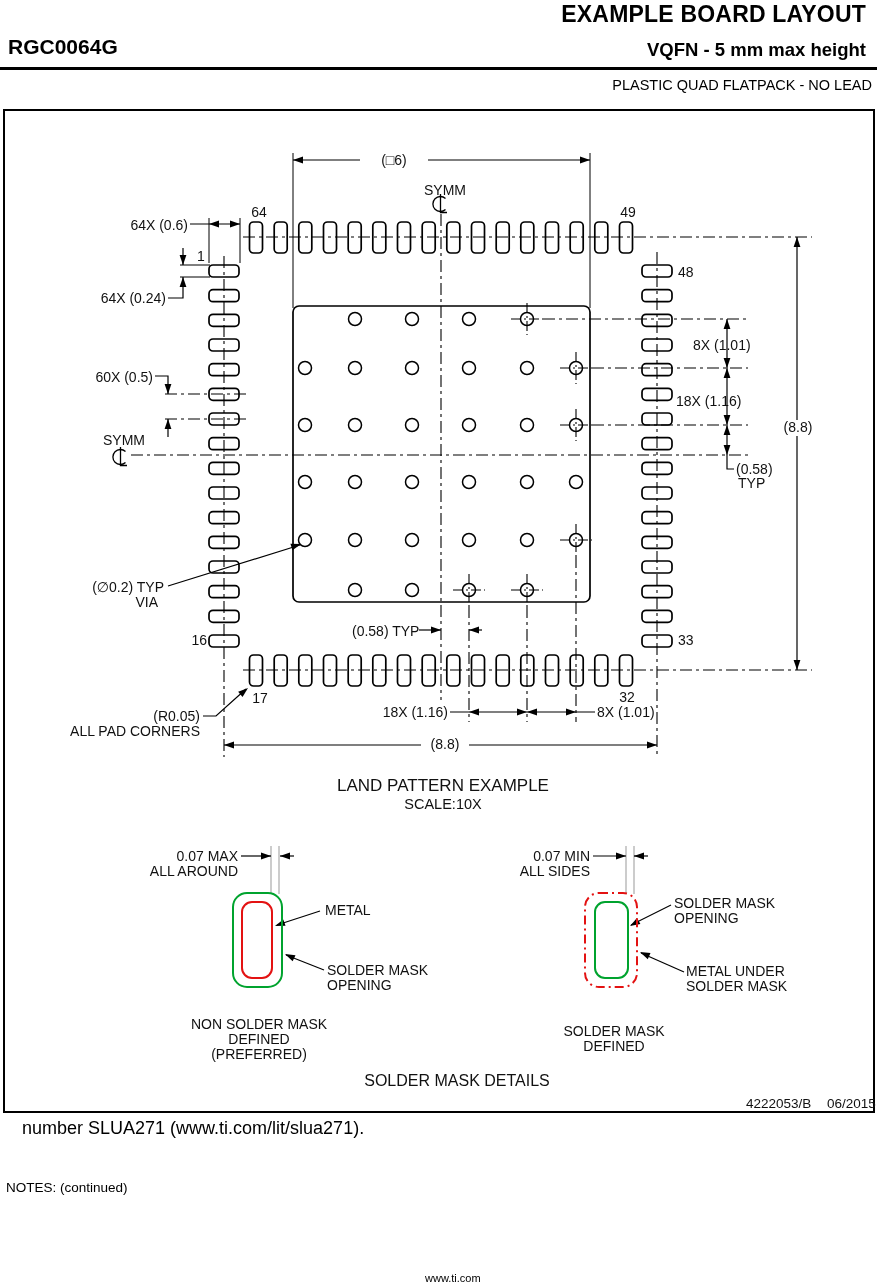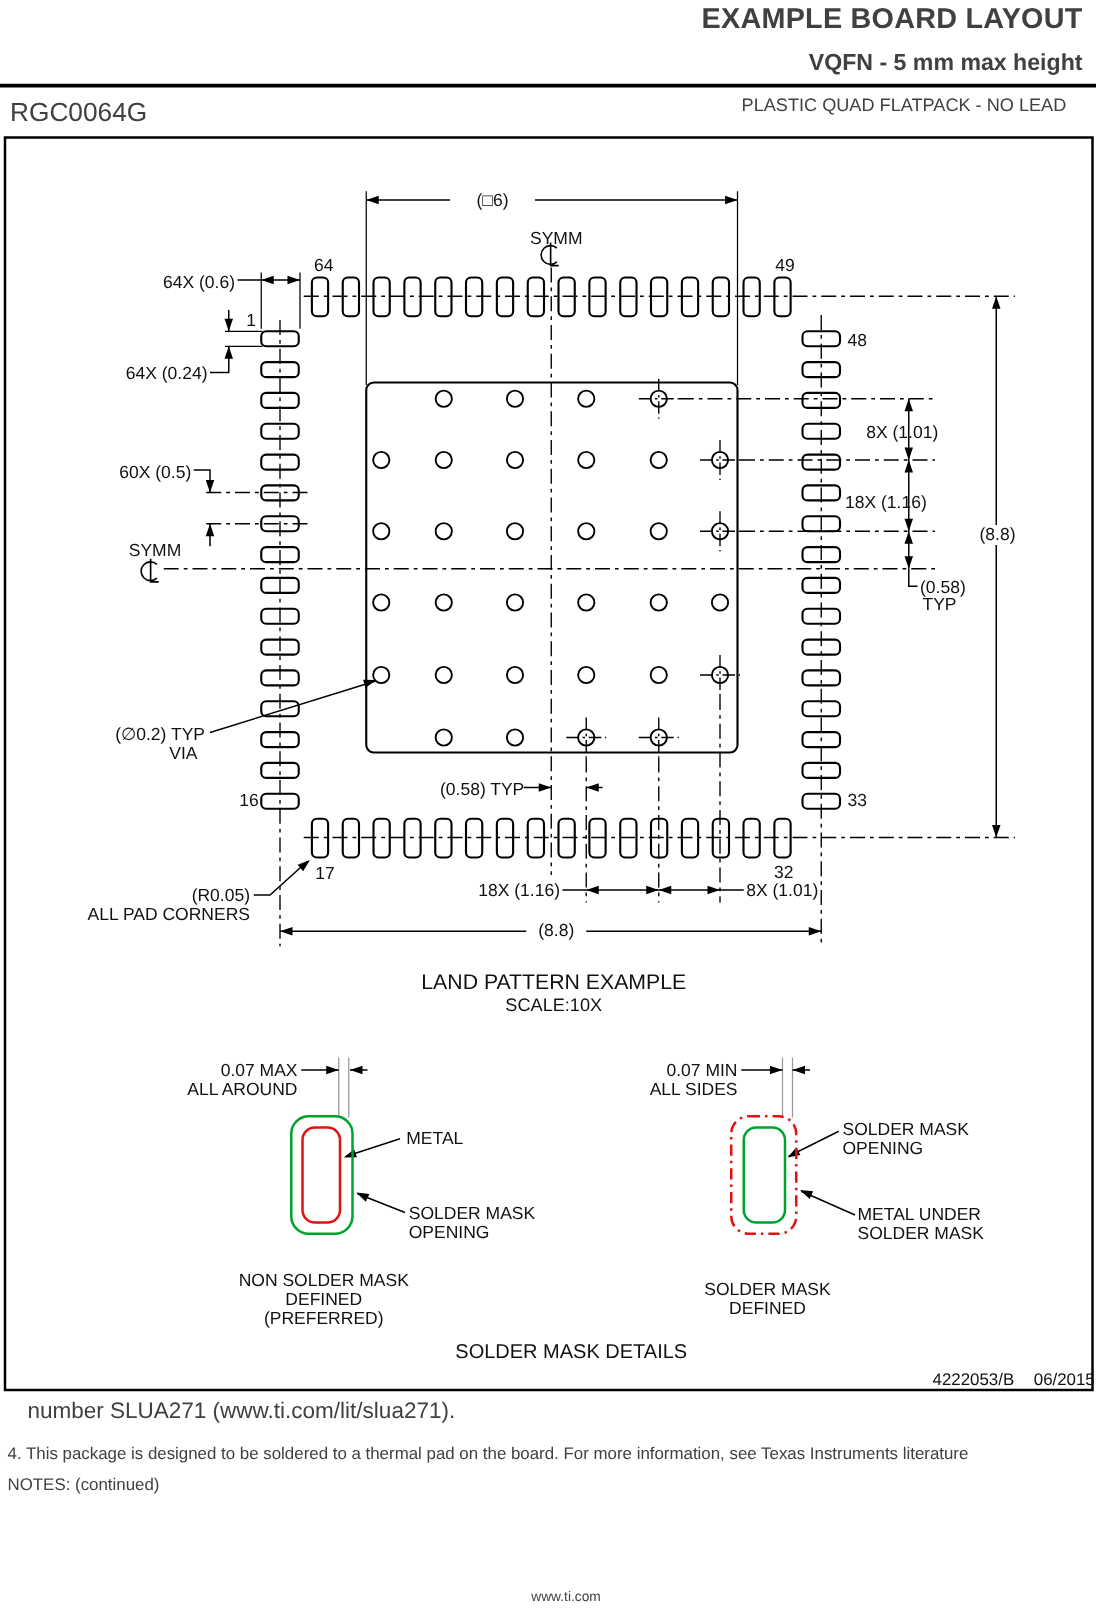--- a/index.html
+++ b/index.html
@@ -4,7 +4,7 @@
 <style>
   html,body{margin:0;padding:0;background:#fff;}
   .page{position:relative;width:877px;height:1288px;background:#fff;overflow:hidden;
-        font-family:"Liberation Sans","DejaVu Sans",sans-serif;color:#404040;}
+        font-family:"Liberation Sans","DejaVu Sans",sans-serif;color:#000000;}
   .hdr-title{position:absolute;top:1px;right:11px;font-size:23px;font-weight:bold;letter-spacing:.2px;}
   .hdr-part{position:absolute;top:35px;left:8px;font-size:21px;font-weight:normal;margin-top:44px;}
   .hdr-sub{position:absolute;top:39px;right:11px;font-size:18.5px;font-weight:bold;}

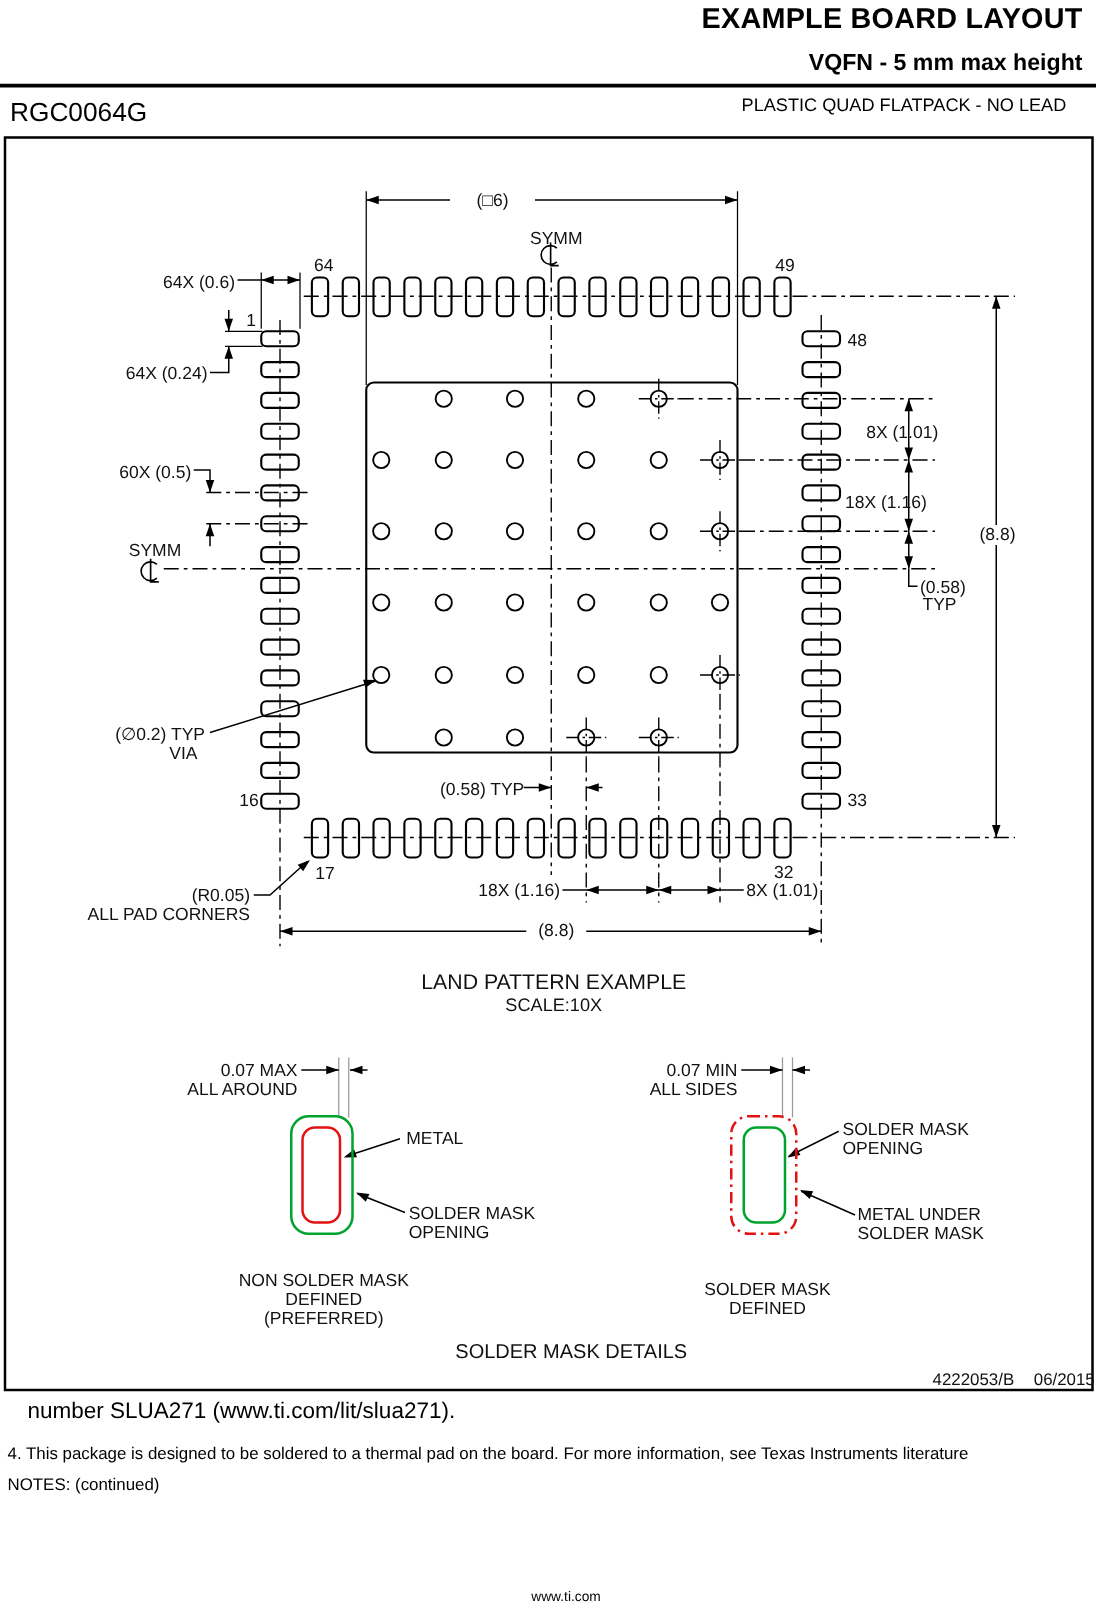--- a/index.html
+++ b/index.html
@@ -6,7 +6,7 @@
   .page{position:relative;width:877px;height:1288px;background:#fff;overflow:hidden;
         font-family:"Liberation Sans","DejaVu Sans",sans-serif;color:#000000;}
   .hdr-title{position:absolute;top:1px;right:11px;font-size:23px;font-weight:bold;letter-spacing:.2px;}
-  .hdr-part{position:absolute;top:35px;left:8px;font-size:21px;font-weight:normal;margin-top:44px;}
+  .hdr-part{position:absolute;top:35px;left:8px;font-size:21px;font-weight:bold;}
   .hdr-sub{position:absolute;top:39px;right:11px;font-size:18.5px;font-weight:bold;}
   .hdr-rule{position:absolute;top:67px;left:0;right:0;height:3px;background:#000;}
   .hdr-pkg{position:absolute;top:77px;right:24px;font-size:14.5px;}

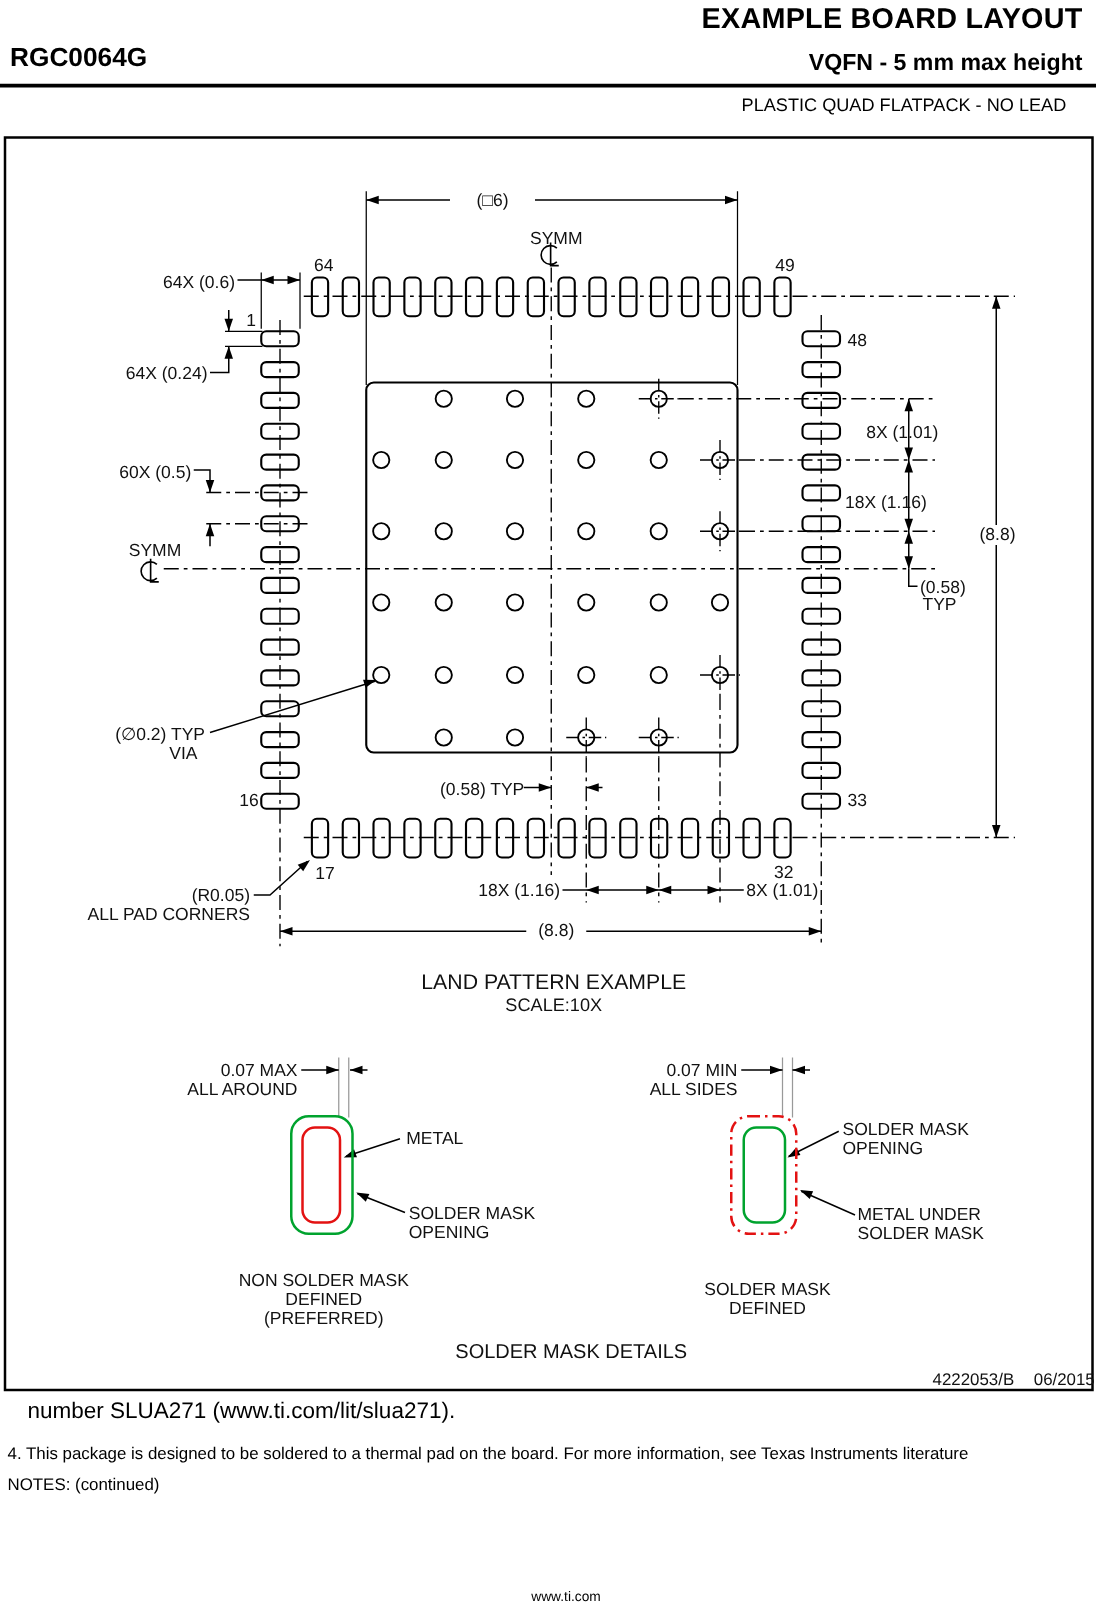--- a/index.html
+++ b/index.html
@@ -9,7 +9,7 @@
   .hdr-part{position:absolute;top:35px;left:8px;font-size:21px;font-weight:bold;}
   .hdr-sub{position:absolute;top:39px;right:11px;font-size:18.5px;font-weight:bold;}
   .hdr-rule{position:absolute;top:67px;left:0;right:0;height:3px;background:#000;}
-  .hdr-pkg{position:absolute;top:77px;right:24px;font-size:14.5px;}
+  .hdr-pkg{position:absolute;top:77px;right:5px;font-size:14.5px;}
   .ft-notes{position:absolute;top:1180px;left:6px;font-size:13.5px;}
   .ft-note-l1{position:absolute;top:1155px;left:6px;font-size:13.5px;white-space:nowrap;}
   .ft-note-l2{position:absolute;top:1118px;left:22px;font-size:18px;white-space:nowrap;}

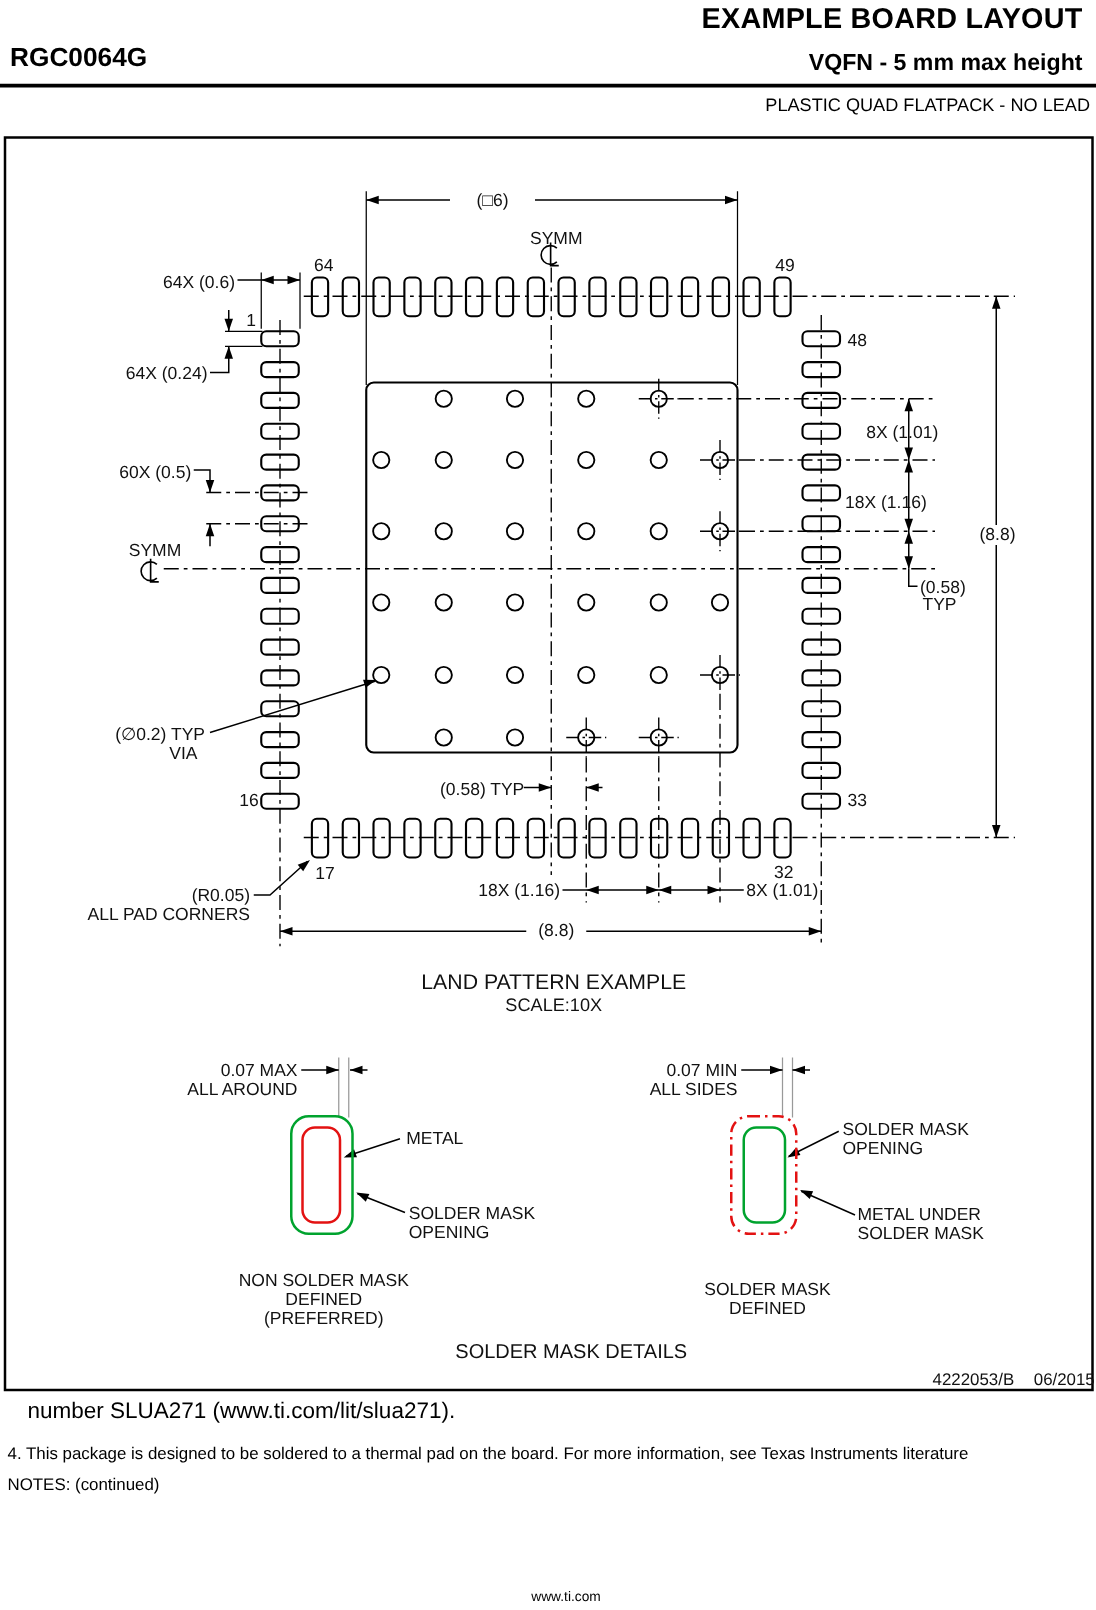--- a/index.html
+++ b/index.html
@@ -337,7 +337,6 @@
   </svg>
 
   <div class="ft-notes">NOTES: (continued)</div>
-  <div class="ft-note-l1">4. This package is designed to be soldered to a thermal pad on the board. For more information, see Texas Instruments literature</div>
   <div class="ft-note-l2">number SLUA271 (www.ti.com/lit/slua271).</div>
   <div class="ft-site">www.ti.com</div>
 

